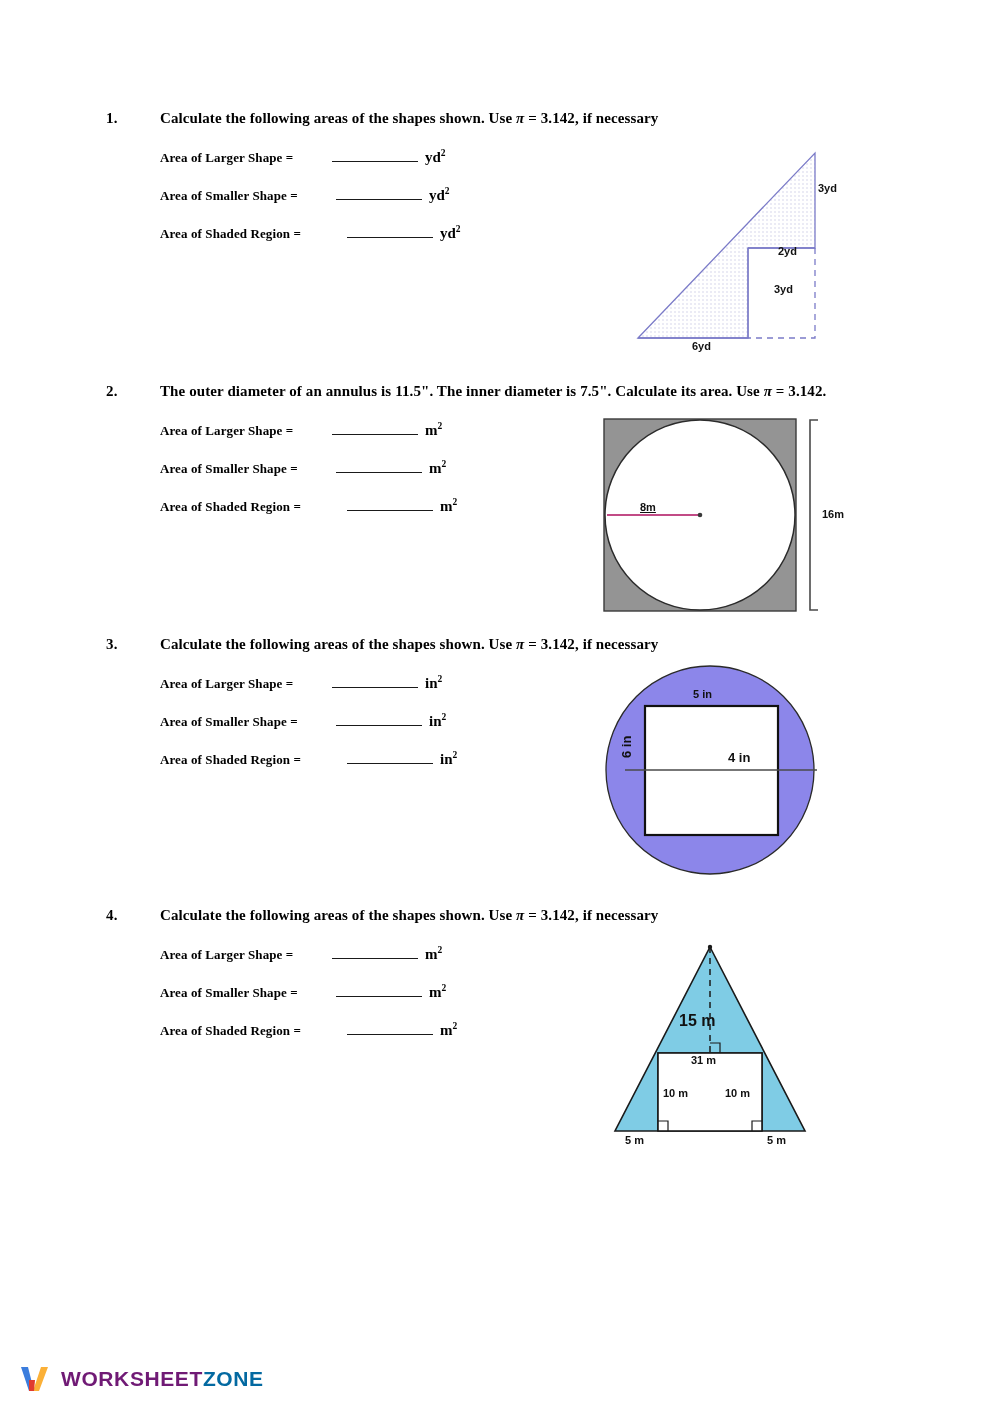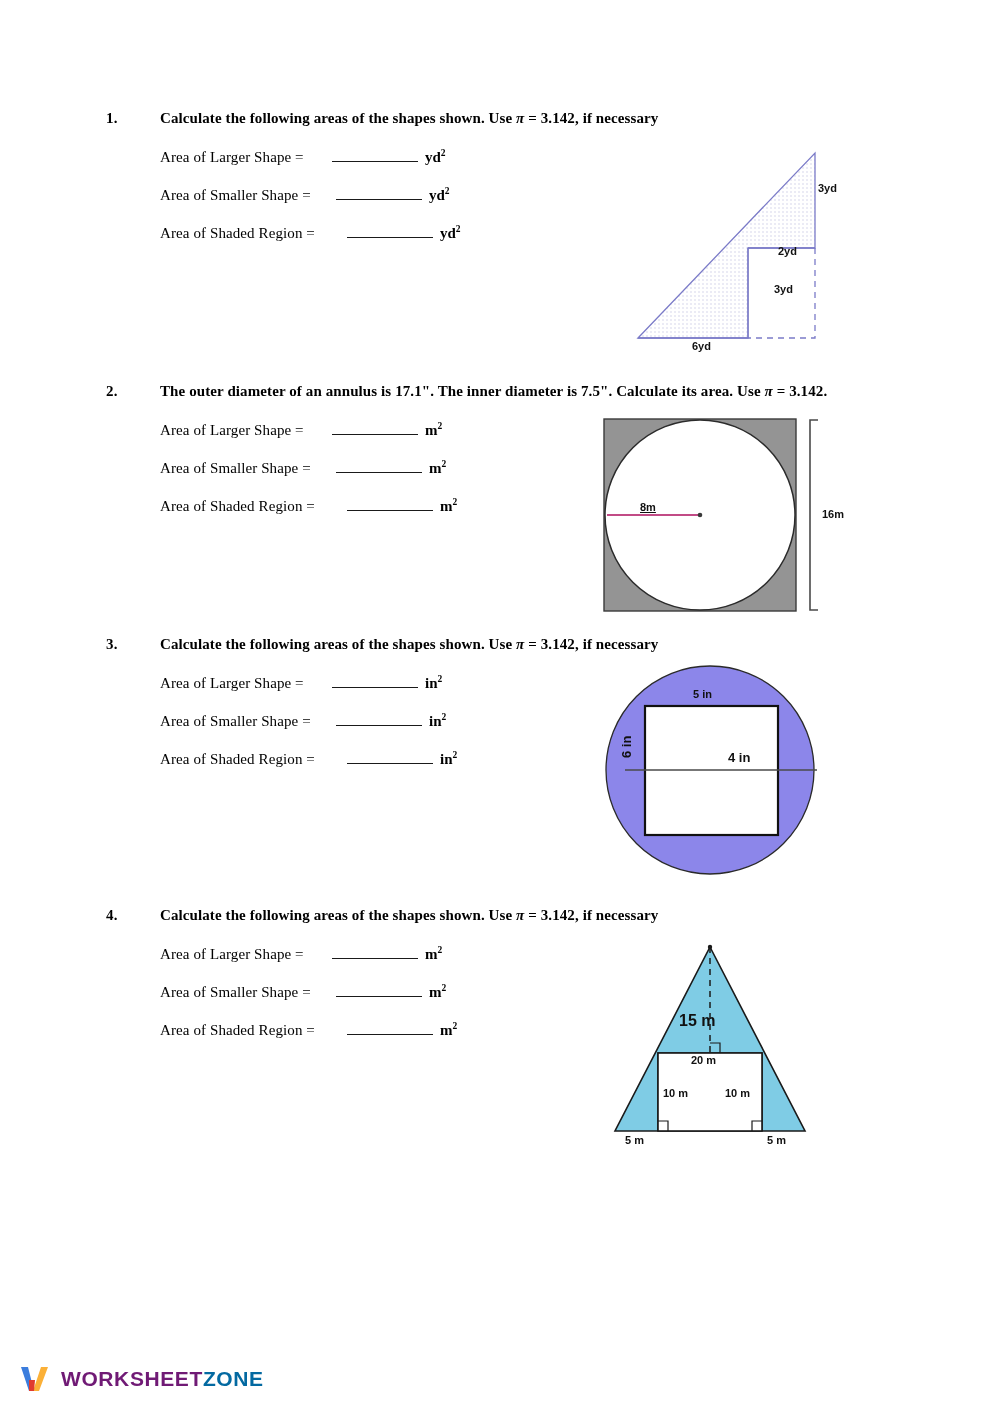--- a/index.html
+++ b/index.html
@@ -59,8 +59,8 @@
   }
   .answer-label {
     font-family: "Liberation Serif", serif;
-    font-size: 15px;
-    font-weight: 400;
+    font-size: 13px;
+    font-weight: 700;
     letter-spacing: .1px;
   }
   .answer-blank {

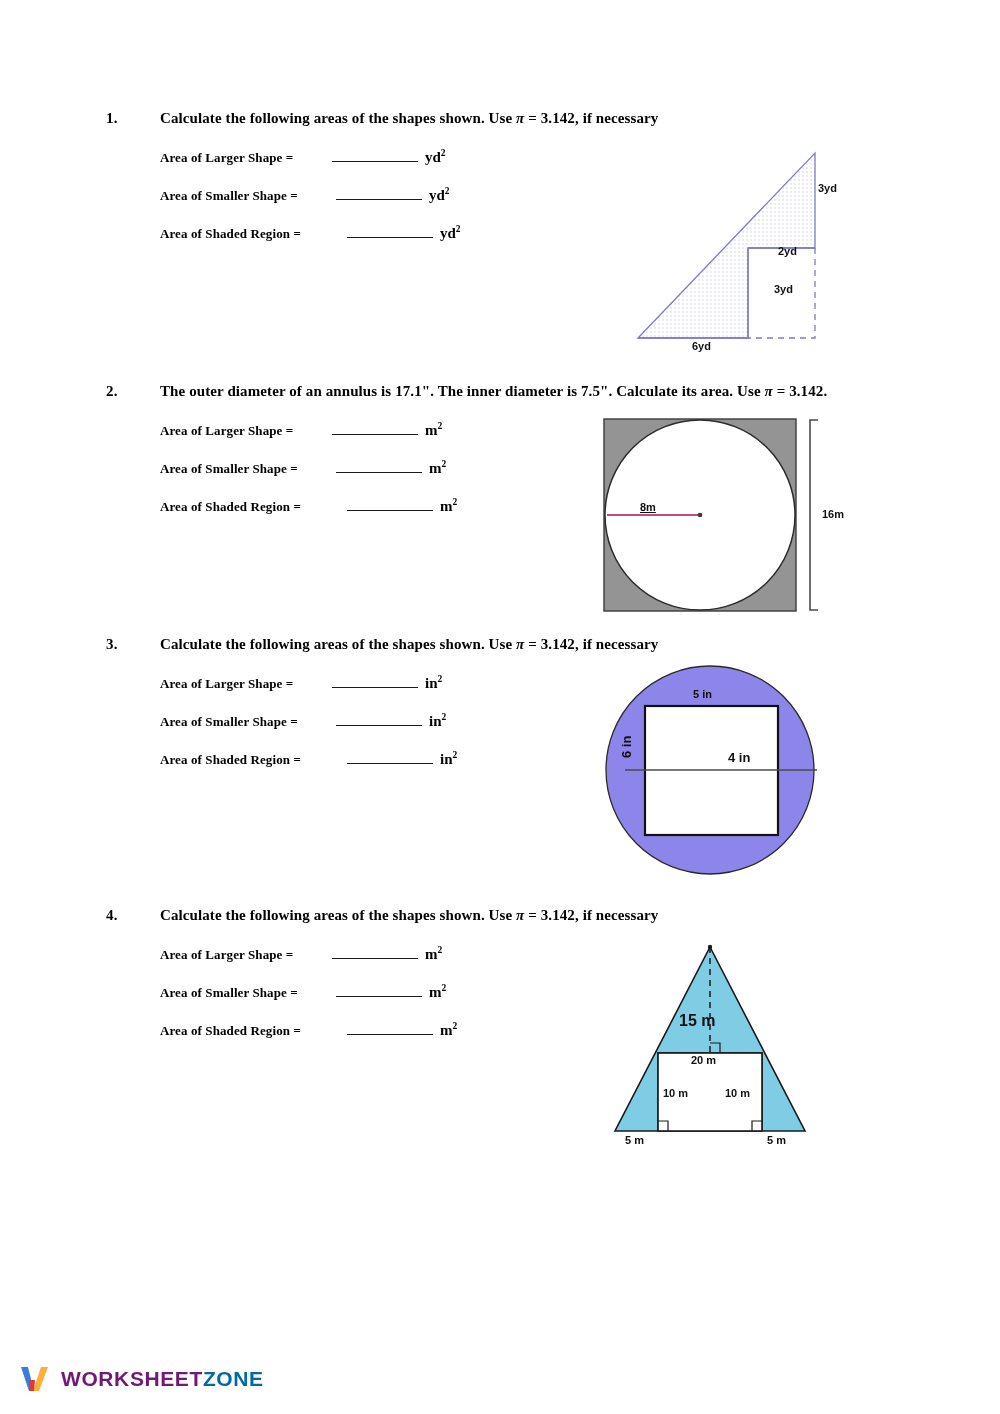--- a/index.html
+++ b/index.html
@@ -181,7 +181,7 @@
 
 <div class="problem" style="top:383px;">
   <div class="q-number">2.</div>
-  <div class="q-prompt"><span>The outer diameter of an annulus is 17.1". The inner diameter is 7.5". Calculate its area. Use </span><span class="pi">π</span><span> = 3.142.</span></div>
+  <div class="q-prompt"><span>The outer diameter of an annulus is 11.5". The inner diameter is 7.5". Calculate its area. Use </span><span class="pi">π</span><span> = 3.142.</span></div>
 
   <div class="answers" style="top:38px;">
     <div class="answer-row">

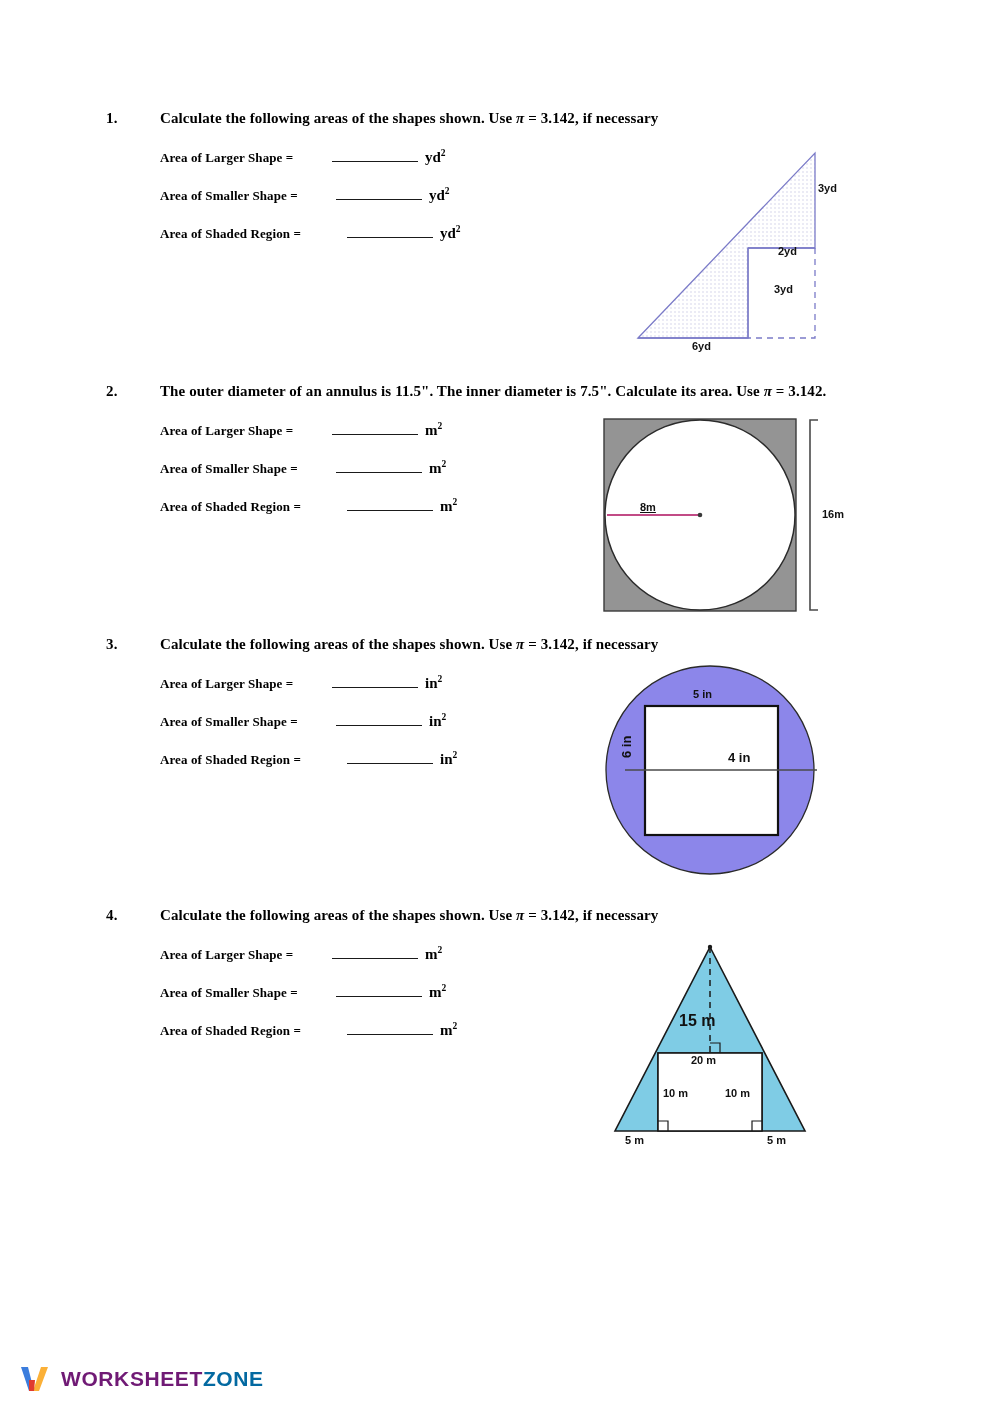--- a/index.html
+++ b/index.html
@@ -286,7 +286,7 @@
       <path d="M 167 186 L 157 186 L 157 196" fill="none" stroke="#1a1a1a" stroke-width="1.2"></path>
     </svg>
     <div class="fig-label" style="left:84px; top:77px; font-size:16px;">15 m</div>
-    <div class="fig-label" style="left:96px; top:119px; font-size:11px;">20 m</div>
+    <div class="fig-label" style="left:96px; top:119px; font-size:11px;">31 m</div>
     <div class="fig-label" style="left:68px; top:152px; font-size:11px;">10 m</div>
     <div class="fig-label" style="left:130px; top:152px; font-size:11px;">10 m</div>
     <div class="fig-label" style="left:30px; top:199px; font-size:11px;">5 m</div>

